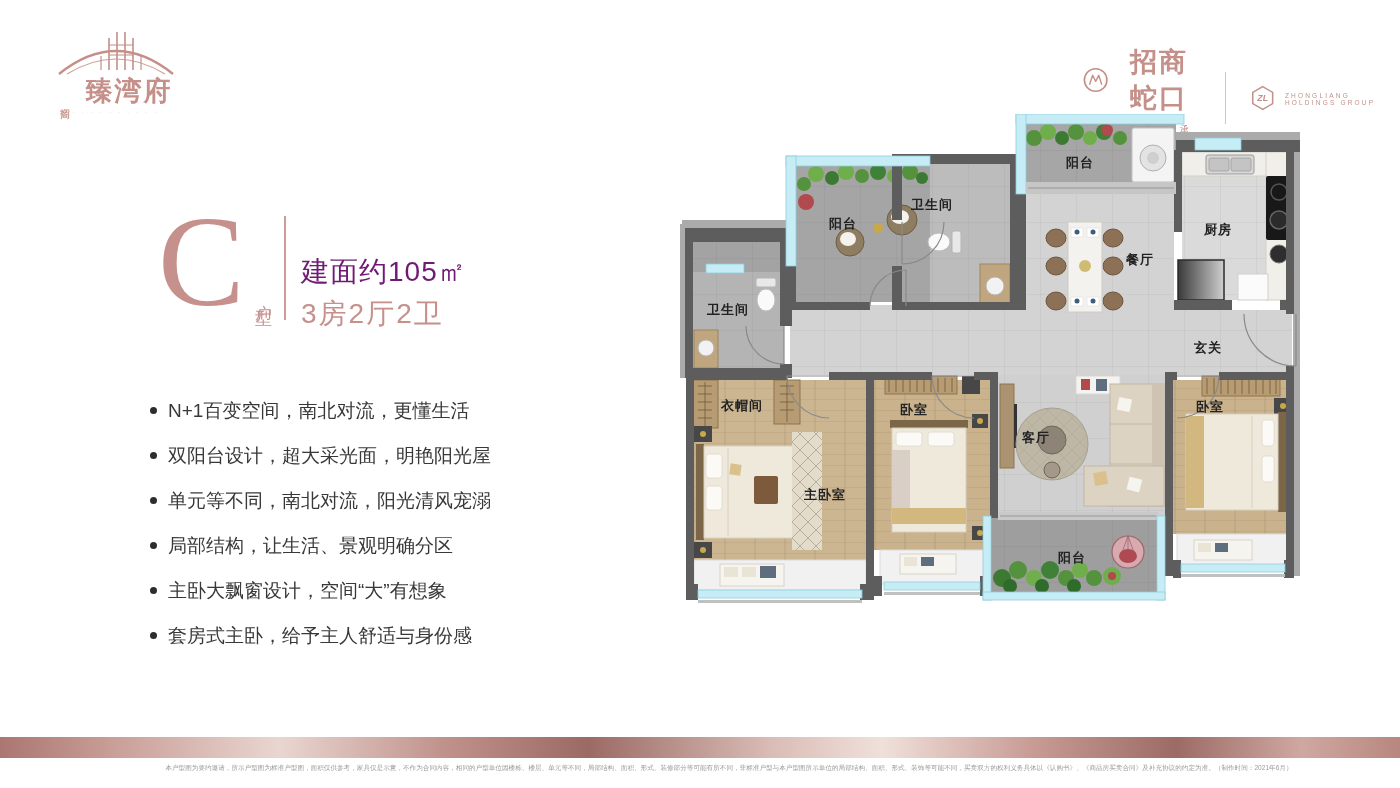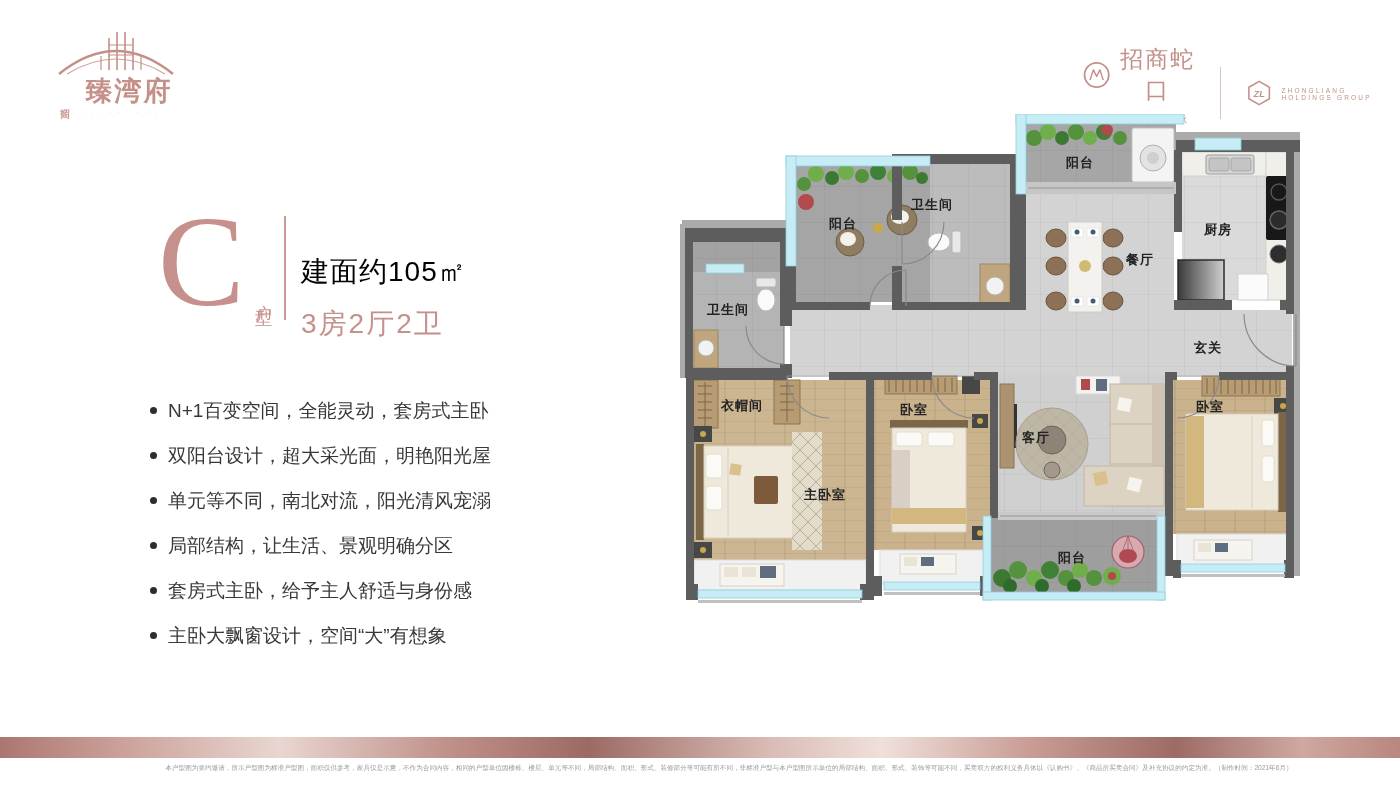--- a/index.html
+++ b/index.html
@@ -19,7 +19,7 @@
   .partners { position:absolute; left:1082px; top:44px; display:flex; align-items:center; color:#c49089; }
   .partner { text-align:center; }
   .partner-top { display:flex; align-items:center; justify-content:center; gap:8px; }
-  .cmsk-name { font-size:23px; font-weight:400; letter-spacing:2px; }
+  .cmsk-name { font-size:27px; font-weight:700; letter-spacing:2px; }
   .cmsk-slogan { font-size:10px; letter-spacing:5px; margin-top:7px; }
   .logo-divider { width:1px; height:52px; background:#dcc3bf; margin:0 24px; }
   .zl-text { text-align:left; }

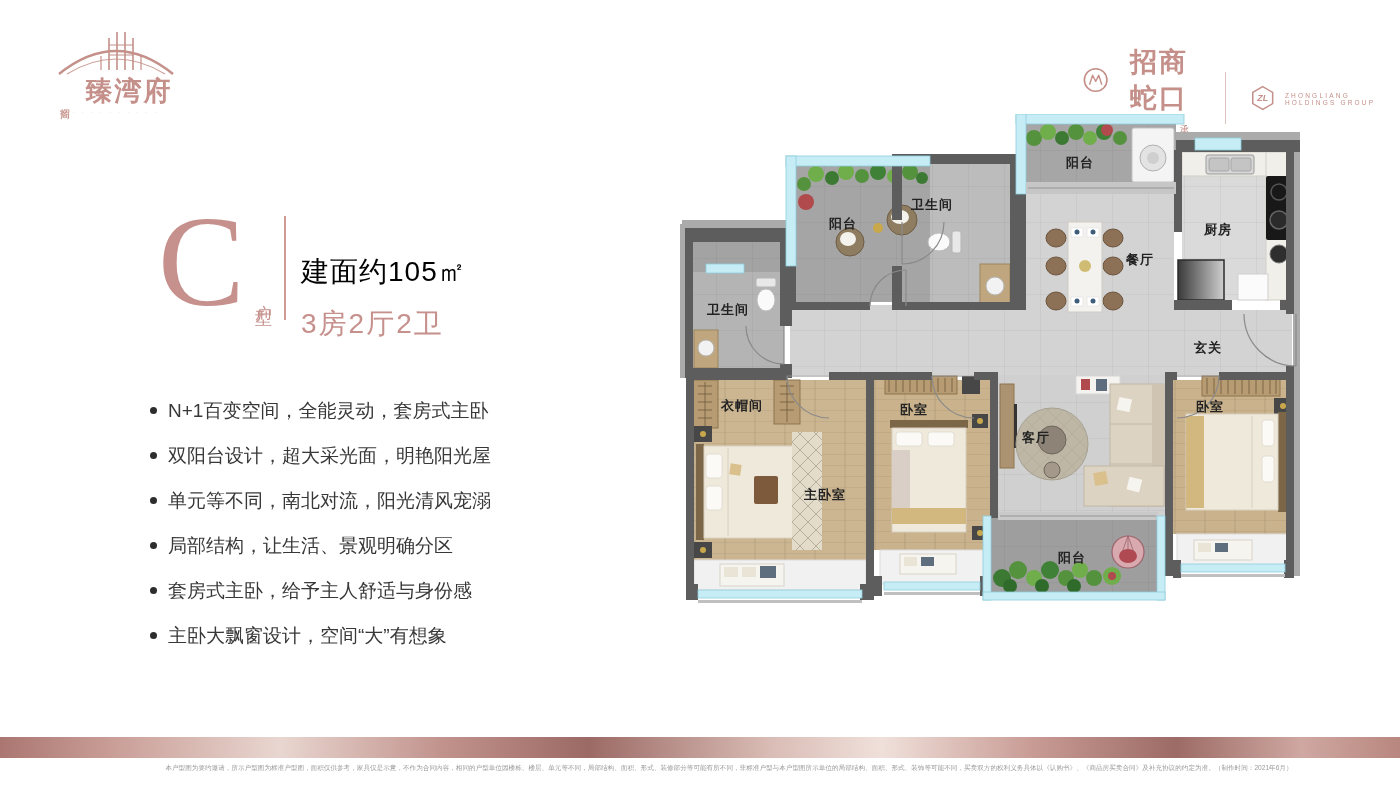--- a/index.html
+++ b/index.html
@@ -31,7 +31,7 @@
   .unit-letter { position:absolute; left:158px; top:196px; font-family:"Liberation Serif", serif; font-size:130px; line-height:1; color:#c6908c; }
   .unit-type { position:absolute; left:252px; top:291px; writing-mode:vertical-rl; text-orientation:upright; font-size:17px; letter-spacing:5px; color:#c6908c; font-weight:500; }
   .unit-divider { position:absolute; left:284px; top:216px; width:2px; height:104px; background:#cd9a96; }
-  .unit-area { position:absolute; left:301px; top:253px; font-size:28px; color:#000000; font-weight:500; letter-spacing:1px; }
+  .unit-area { position:absolute; left:301px; top:253px; font-size:28px; color:#701a75; font-weight:500; letter-spacing:1px; }
   .unit-rooms { position:absolute; left:301px; top:295px; font-size:28px; color:#c6908c; font-weight:500; letter-spacing:2px;margin-top:10px; }
 
   

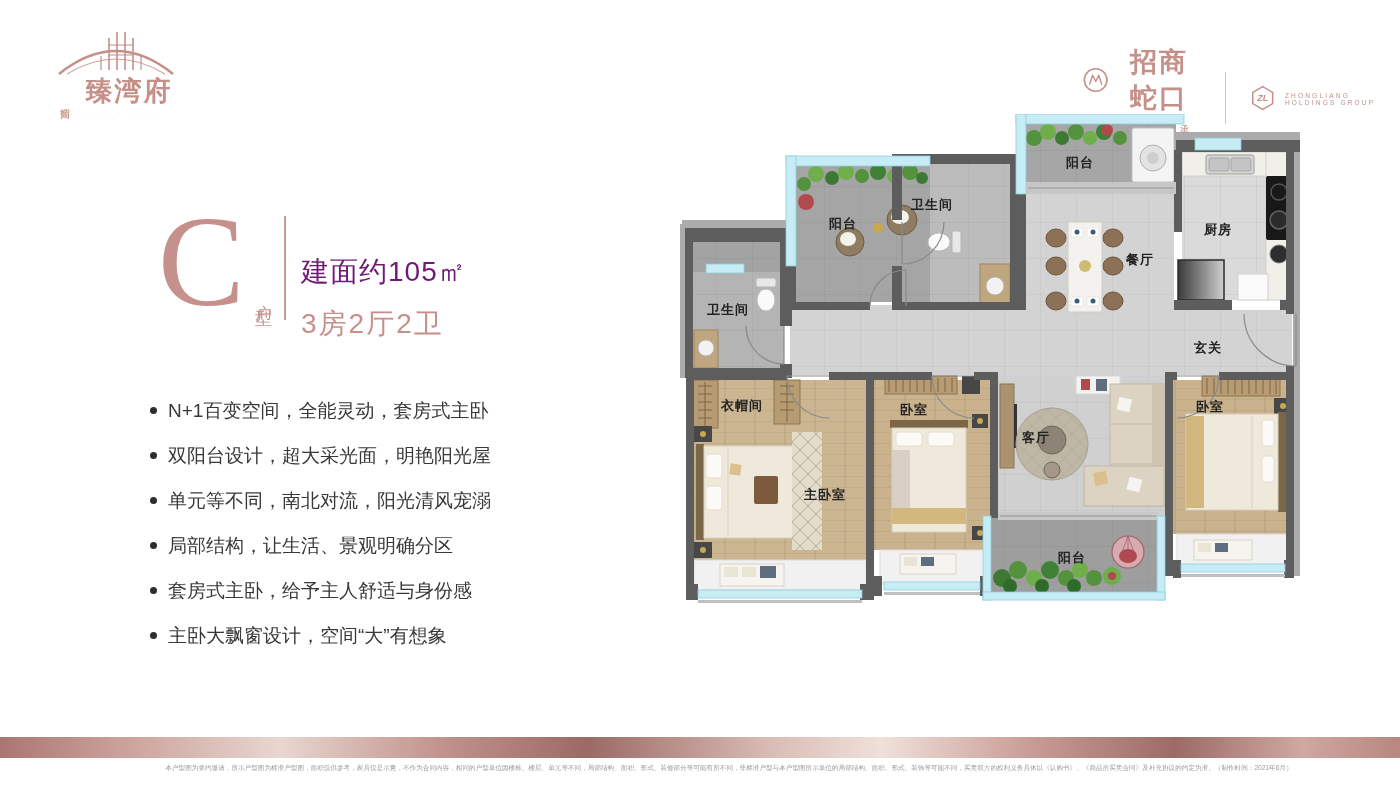--- a/index.html
+++ b/index.html
@@ -32,7 +32,7 @@
   .unit-type { position:absolute; left:252px; top:291px; writing-mode:vertical-rl; text-orientation:upright; font-size:17px; letter-spacing:5px; color:#c6908c; font-weight:500; }
   .unit-divider { position:absolute; left:284px; top:216px; width:2px; height:104px; background:#cd9a96; }
   .unit-area { position:absolute; left:301px; top:253px; font-size:28px; color:#701a75; font-weight:500; letter-spacing:1px; }
-  .unit-rooms { position:absolute; left:301px; top:295px; font-size:28px; color:#c6908c; font-weight:500; letter-spacing:2px;margin-top:10px; }
+  .unit-rooms { position:absolute; left:301px; top:295px; font-size:28px; color:#c6908c; font-weight:500; letter-spacing:2px; }
 
   
   .features { position:absolute; left:150px; top:400px; list-style:none; width:370px; }

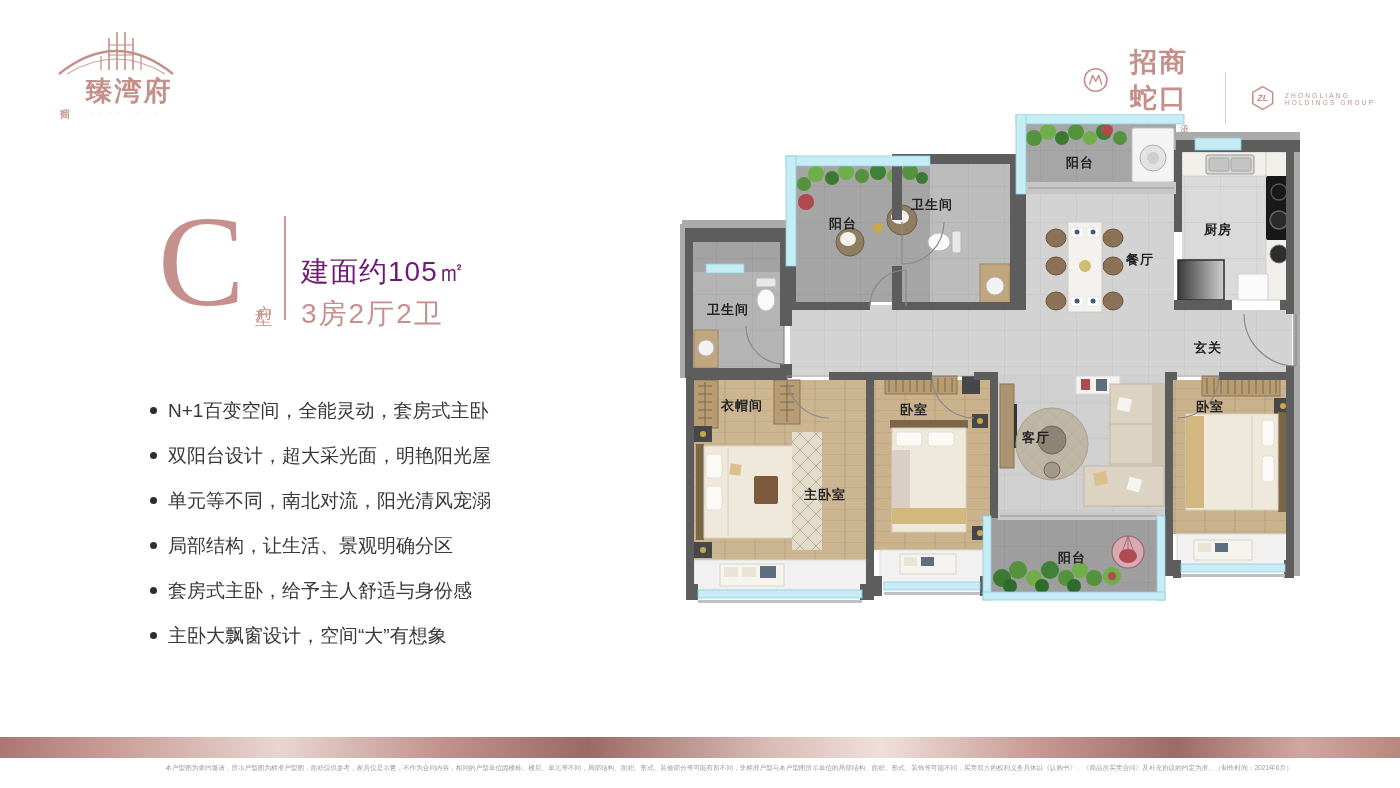--- a/index.html
+++ b/index.html
@@ -105,7 +105,7 @@
   <ul class="features">
     <li>
         <span class="dot"></span>
-        <span>N+1百变空间，全能灵动，套房式主卧</span>
+        <span>N+1百变空间，南北对流，更懂生活</span>
       </li>
     <li>
         <span class="dot"></span>

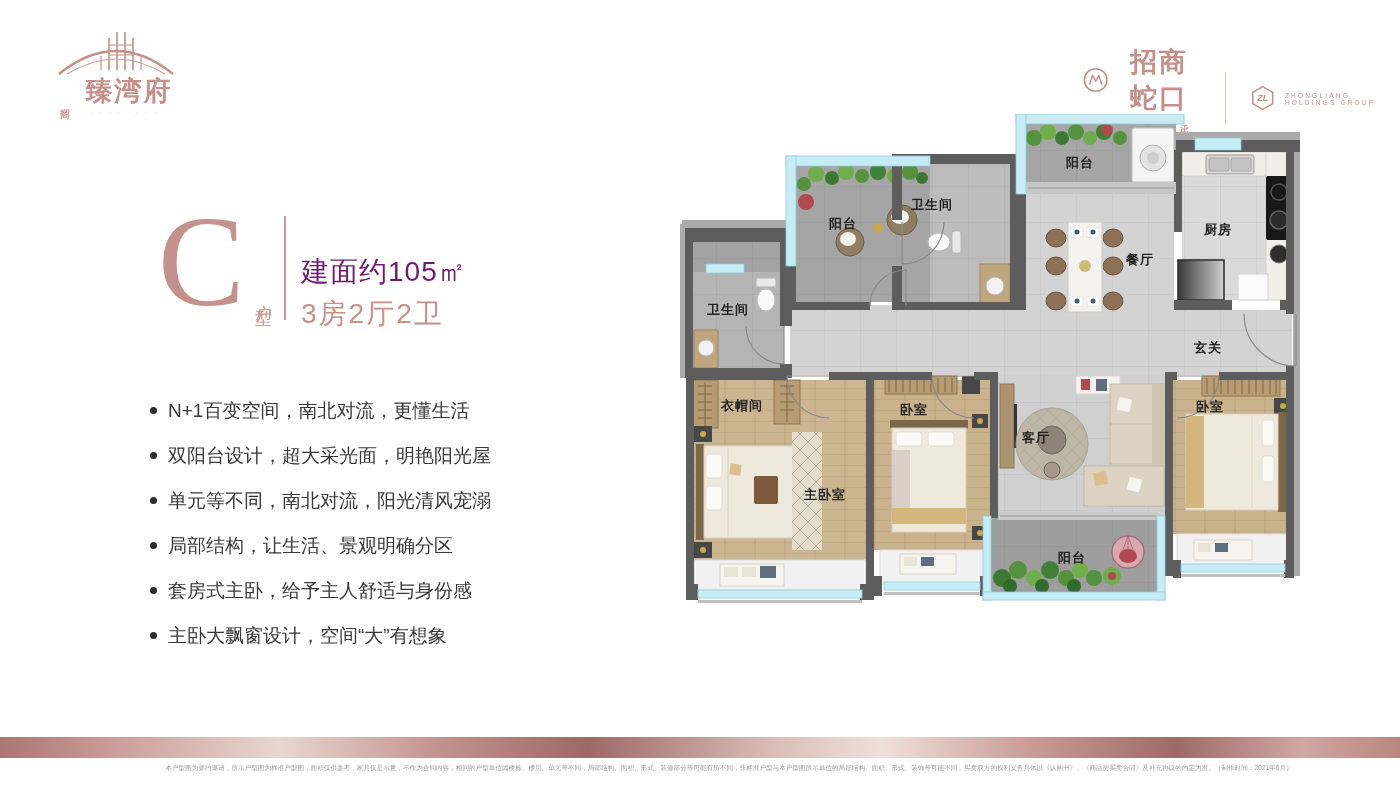--- a/index.html
+++ b/index.html
@@ -121,11 +121,11 @@
       </li>
     <li>
         <span class="dot"></span>
+        <span>主卧大飘窗设计，空间“大”有想象</span>
+      </li>
+    <li>
+        <span class="dot"></span>
         <span>套房式主卧，给予主人舒适与身份感</span>
-      </li>
-    <li>
-        <span class="dot"></span>
-        <span>主卧大飘窗设计，空间“大”有想象</span>
       </li>
   </ul>
 

